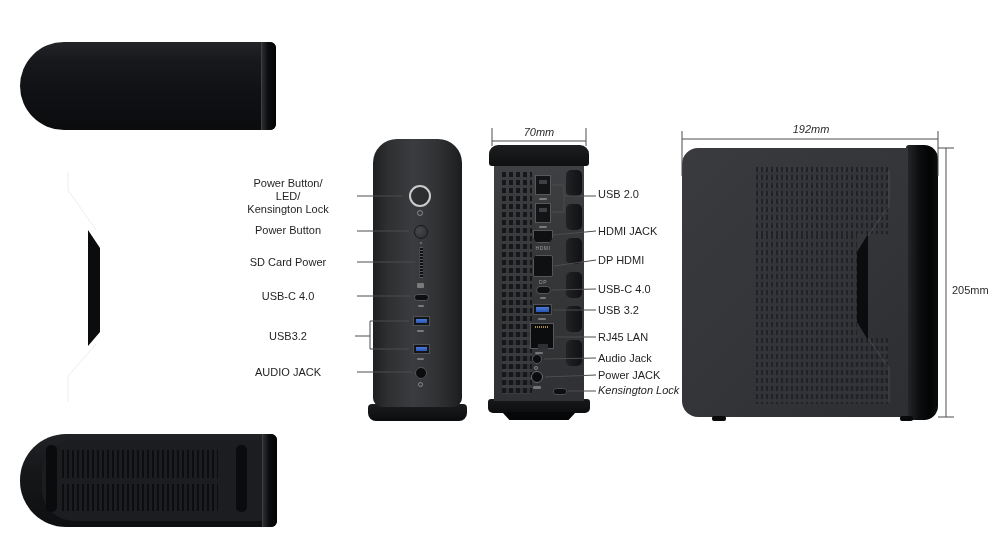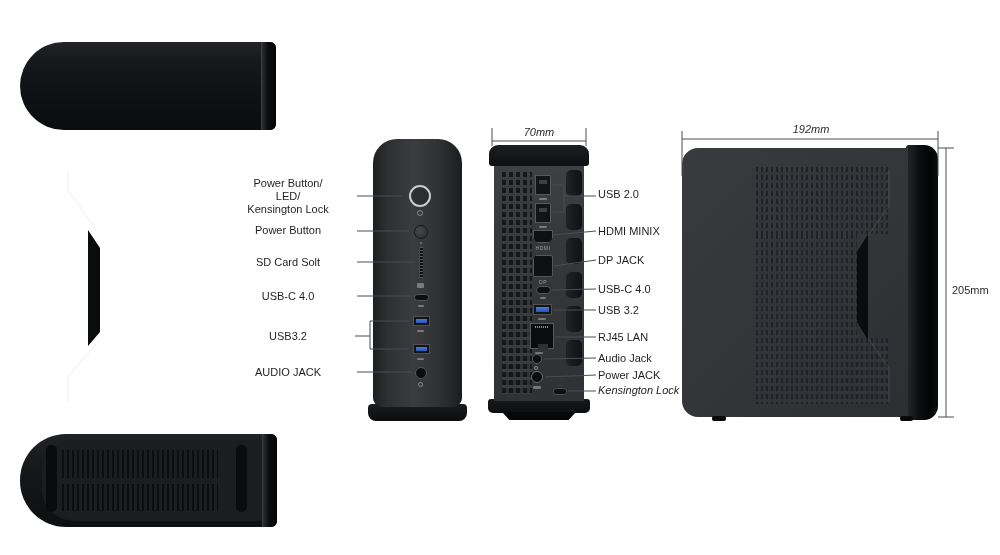--- a/index.html
+++ b/index.html
@@ -232,7 +232,7 @@
   <div class="lbl lbl-r" style="left:223px;top:366px;width:130px;">AUDIO JACK</div>
 
   <div class="lbl" style="left:598px;top:188px;">USB 2.0</div>
-  <div class="lbl" style="left:598px;top:225px;">HDMI MINIX</div>
+  <div class="lbl" style="left:598px;top:225px;">HDMI JACK</div>
   <div class="lbl" style="left:598px;top:254px;">DP JACK</div>
   <div class="lbl" style="left:598px;top:283px;">USB-C 4.0</div>
   <div class="lbl" style="left:598px;top:304px;">USB 3.2</div>

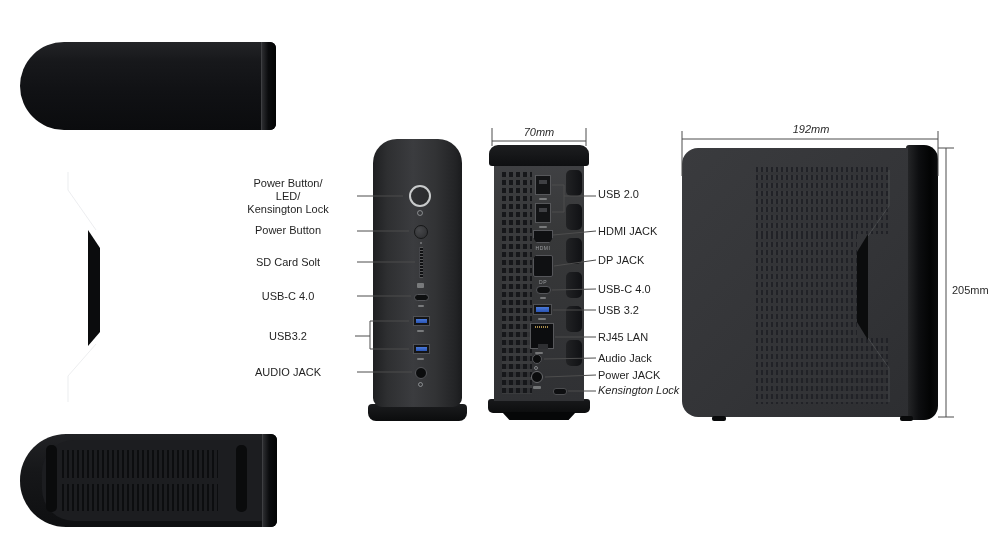--- a/index.html
+++ b/index.html
@@ -226,7 +226,7 @@
     <span style="position:static;display:block;">Kensington Lock</span>
   </div>
   <div class="lbl lbl-r" style="left:223px;top:224px;width:130px;">Power Button</div>
-  <div class="lbl lbl-r" style="left:223px;top:256px;width:130px;">SD Card Solt</div>
+  <div class="lbl lbl-r" style="left:223px;top:256px;width:130px;">SD Card Power</div>
   <div class="lbl lbl-r" style="left:223px;top:290px;width:130px;">USB-C 4.0</div>
   <div class="lbl lbl-r" style="left:223px;top:330px;width:130px;">USB3.2</div>
   <div class="lbl lbl-r" style="left:223px;top:366px;width:130px;">AUDIO JACK</div>

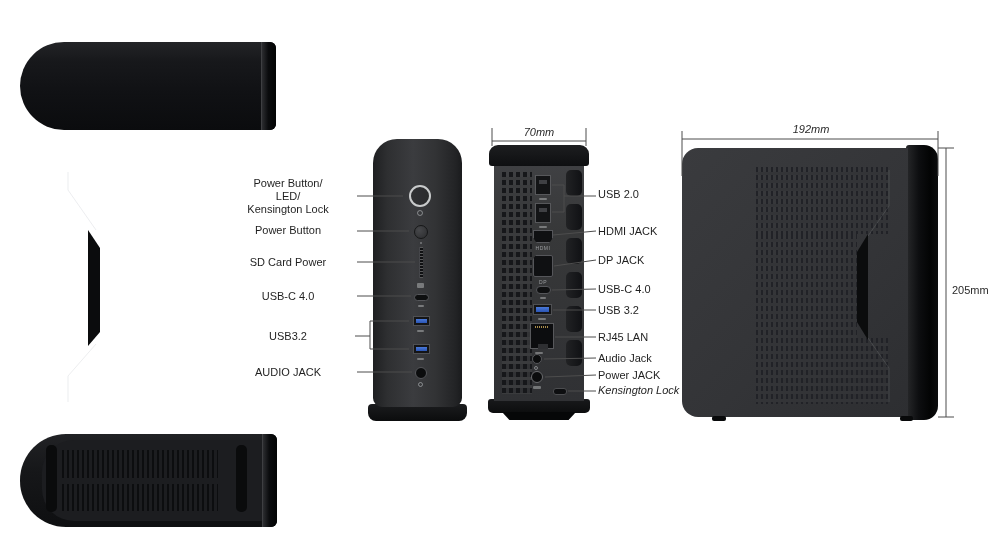--- a/index.html
+++ b/index.html
@@ -233,7 +233,7 @@
 
   <div class="lbl" style="left:598px;top:188px;">USB 2.0</div>
   <div class="lbl" style="left:598px;top:225px;">HDMI JACK</div>
-  <div class="lbl" style="left:598px;top:254px;">DP JACK</div>
+  <div class="lbl" style="left:598px;top:254px;">DP HDMI</div>
   <div class="lbl" style="left:598px;top:283px;">USB-C 4.0</div>
   <div class="lbl" style="left:598px;top:304px;">USB 3.2</div>
   <div class="lbl" style="left:598px;top:331px;">RJ45 LAN</div>

